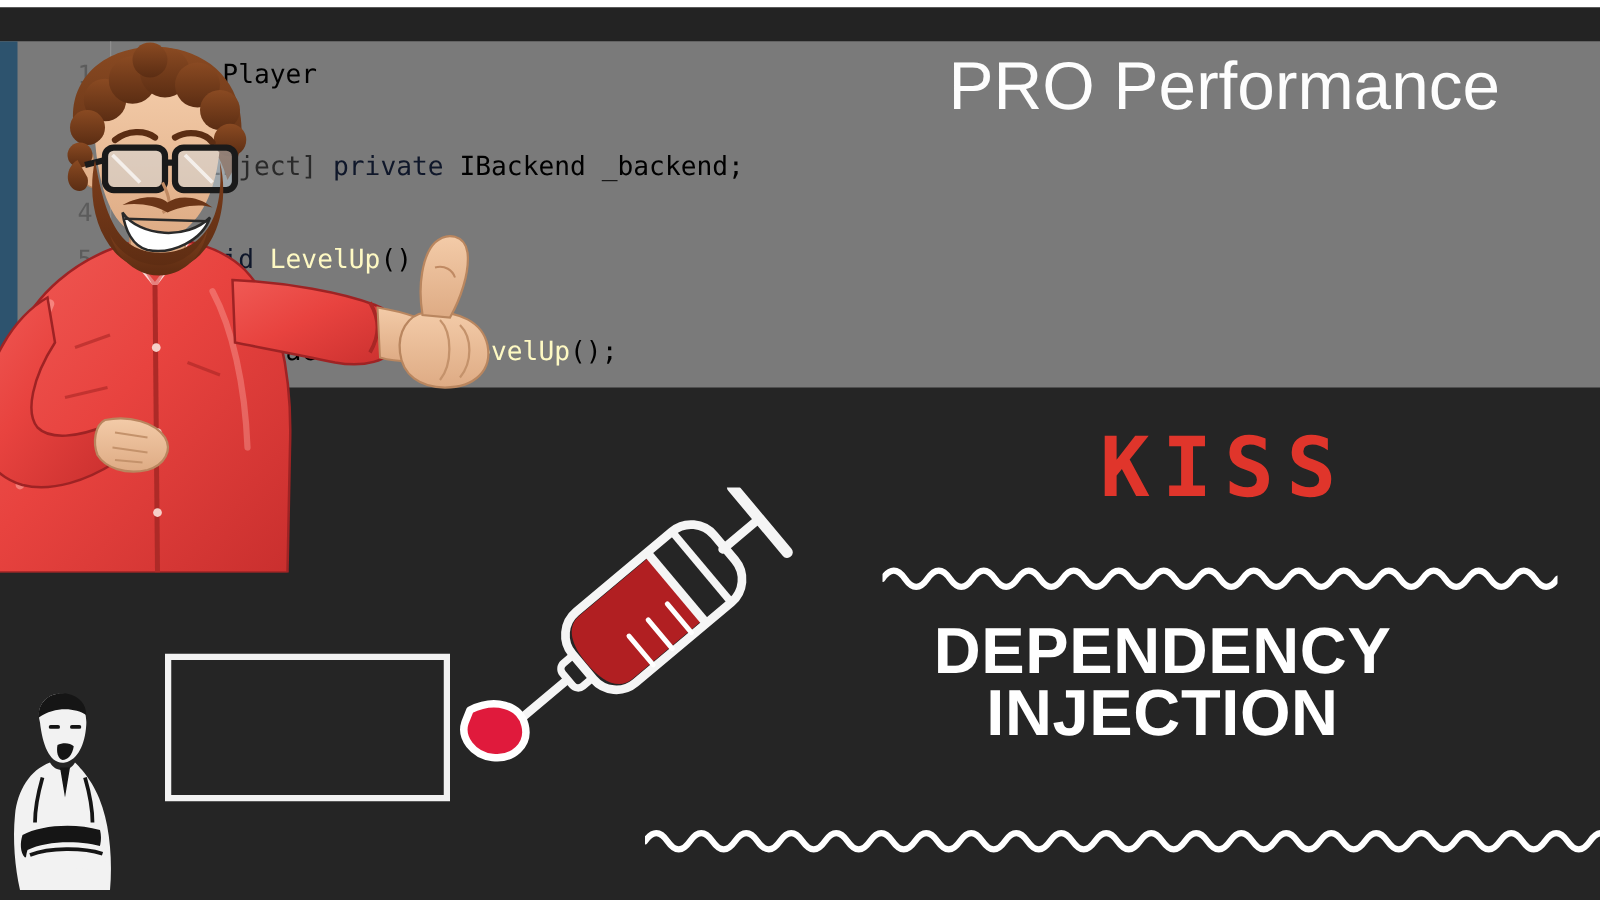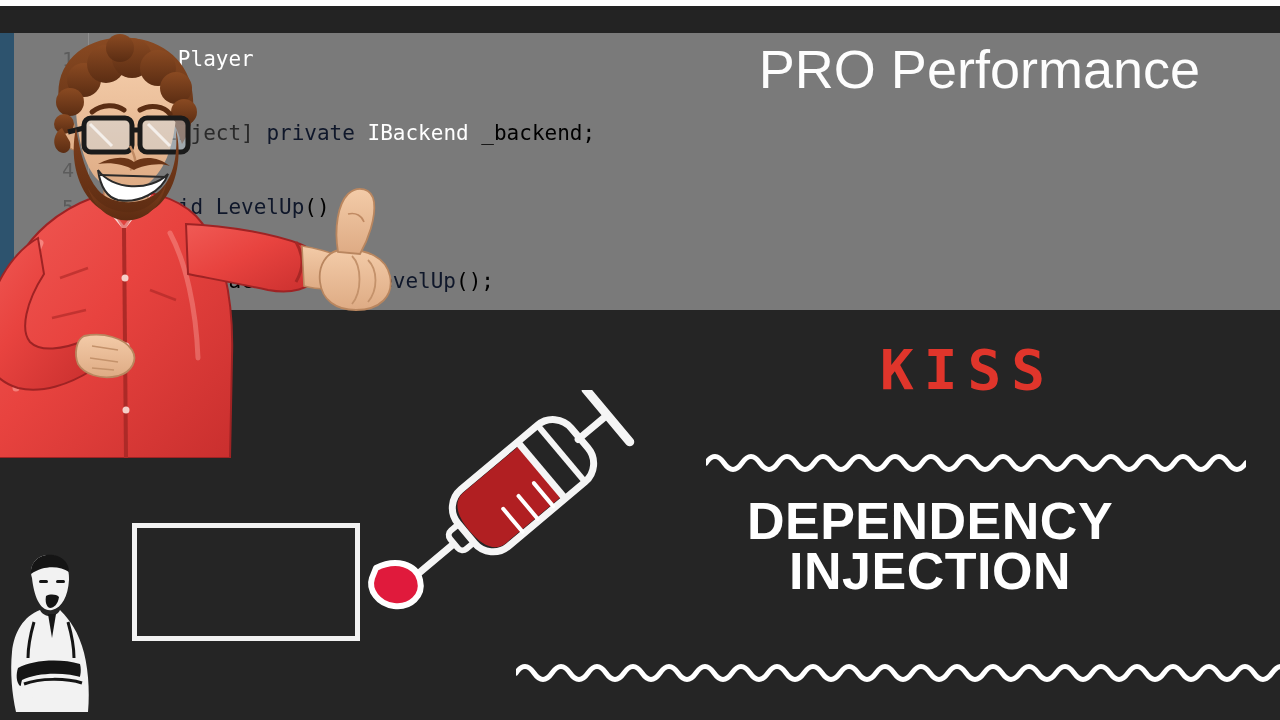--- a/index.html
+++ b/index.html
@@ -79,7 +79,7 @@
     color: #2e2e2e;
   }
   .tok-kw   { color: #0f172a; }
-  .tok-type { color: #ffffff; text-align: right; }
+  .tok-type { color: #000000; text-align: right; }
   .tok-fn   { color: #0f172a; margin-top: 24px; }
   .tok-plain{ color: #000000; }
   .tok-attr { color: #2a2a2a; }

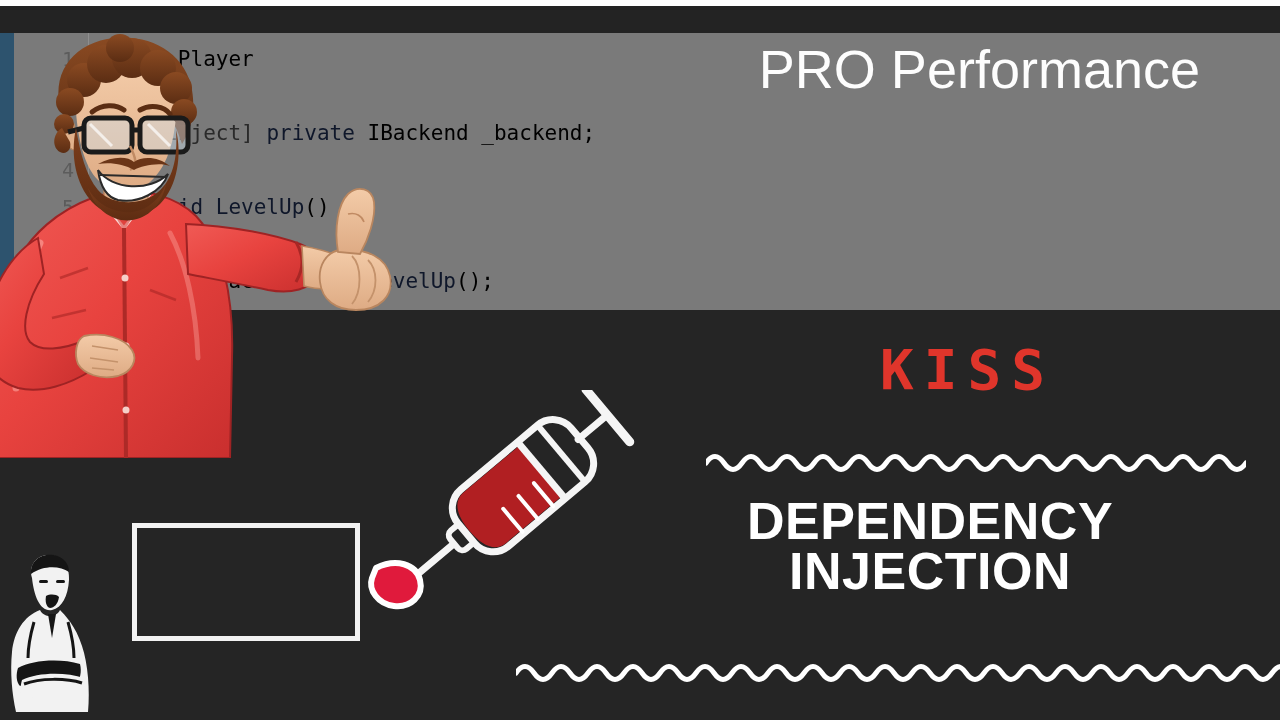--- a/index.html
+++ b/index.html
@@ -80,7 +80,7 @@
   }
   .tok-kw   { color: #0f172a; }
   .tok-type { color: #000000; text-align: right; }
-  .tok-fn   { color: #0f172a; margin-top: 24px; }
+  .tok-fn   { color: #fef9c3; margin-top: 24px; }
   .tok-plain{ color: #000000; }
   .tok-attr { color: #2a2a2a; }
 

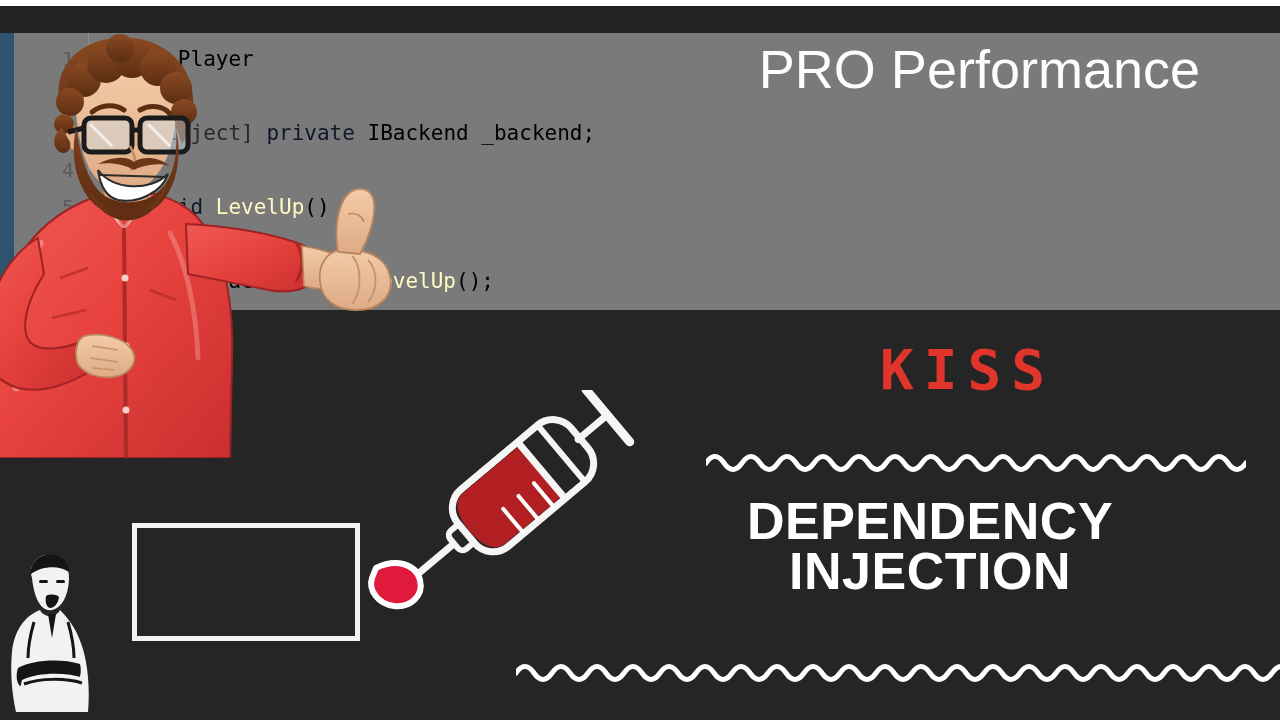--- a/index.html
+++ b/index.html
@@ -113,7 +113,7 @@
     left: 880px;
     top: 342px;
     font-family: "DejaVu Sans Mono", monospace;
-    font-size: 56px;
+    font-size: 66px;
     font-weight: bold;
     color: #e0352b;
     letter-spacing: 10px;

